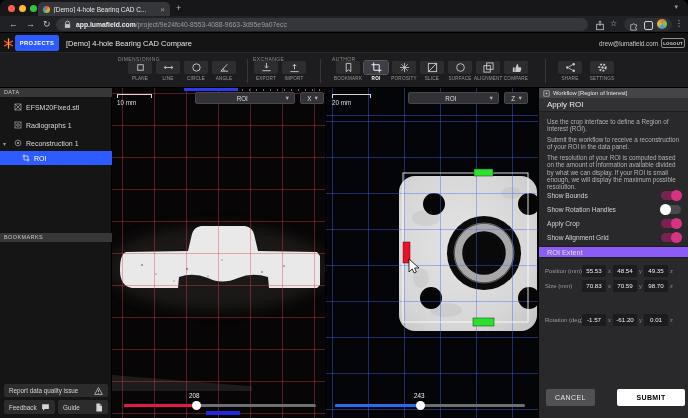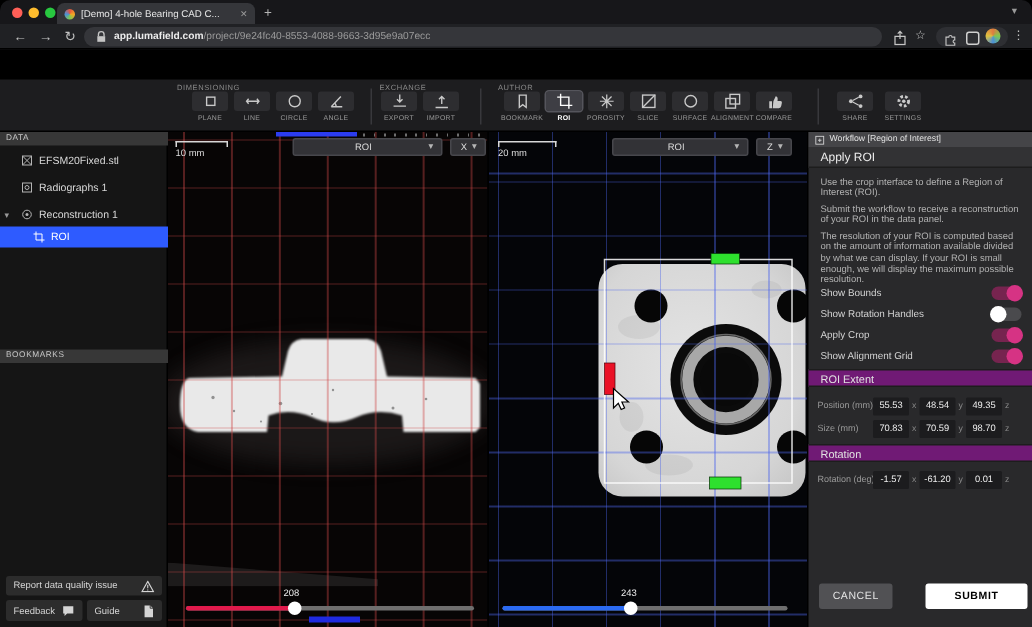--- a/index.html
+++ b/index.html
@@ -149,6 +149,16 @@
     <span class="navico" style="left:675px;font-size:8px">⋮</span>
   </div>
 
+  <div id="appheader">
+    <svg class="abs" style="left:3px;top:5px" width="11" height="11" viewBox="0 0 12 12">
+      <path d="M6,0.5 V11.5 M1.2,3.2 L10.8,8.8 M10.8,3.2 L1.2,8.8" stroke="#e0502f" stroke-width="1.6"></path>
+      <path d="M6,0.5 V11.5" stroke="#f5a623" stroke-width="1.1"></path>
+    </svg>
+    <div id="projects-btn">PROJECTS</div>
+    <div id="project-title">[Demo] 4-hole Bearing CAD Compare</div>
+    <div id="user-email">drew@lumafield.com</div>
+    <div id="logout-btn">LOGOUT</div>
+  </div>
 
   <div id="toolbar">
     <span class="tb-label" style="left:118px">DIMENSIONING</span>

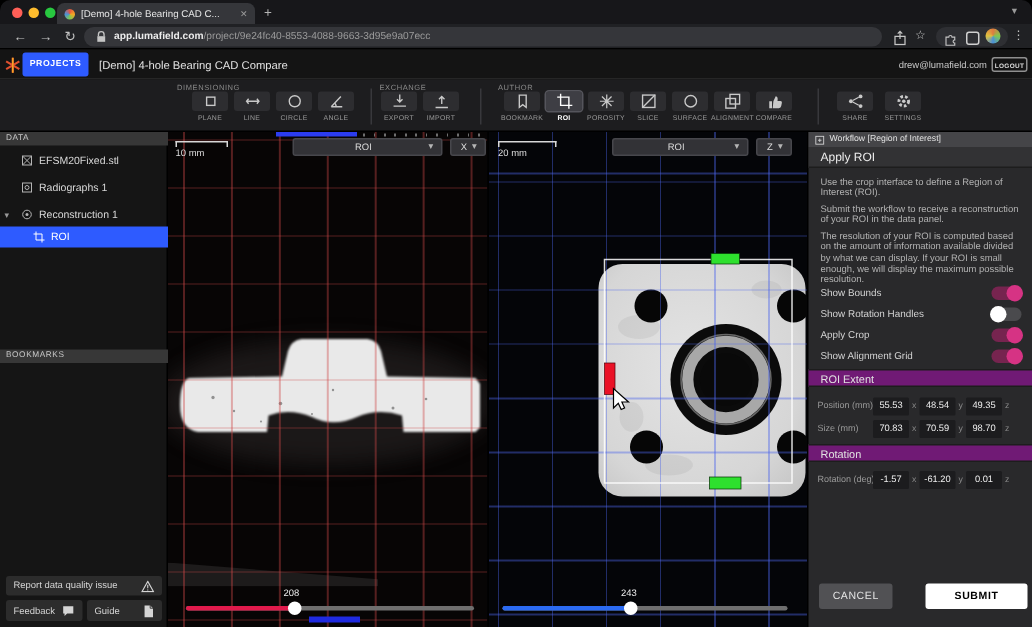--- a/index.html
+++ b/index.html
@@ -96,7 +96,7 @@
   .toggle .tknob { position:absolute; top:-1px; width:11px; height:11px; border-radius:50%; }
   .toggle.on  .tknob { right:-1px; background:#d63384; }
   .toggle.off .tknob { left:-1px;  background:#fff; }
-  .sec-strip { position:absolute; left:0; width:150px; height:12px; background:#701a75; border-top:1px solid #1d1d1d; border-bottom:1px solid #1d1d1d; display:flex; align-items:center; padding:0 8px; color:#e0e0e0; font-size:7.3px; }
+  .sec-strip { position:absolute; left:0; width:150px; height:12px; background:#8b5cf6; border-top:1px solid #1d1d1d; border-bottom:1px solid #1d1d1d; display:flex; align-items:center; padding:0 8px; color:#e0e0e0; font-size:7.3px; }
   .vrow { position:absolute; left:0; width:150px; height:13px; display:flex; align-items:center; }
   .vrow .vl { position:absolute; left:6px; font-size:6px; color:#9a9a9a; white-space:nowrap; }
   .num { position:absolute; width:24px; height:12px; background:#1c1c1e; border-radius:1px; color:#eee; font-size:6.2px; display:flex; align-items:center; justify-content:center; }

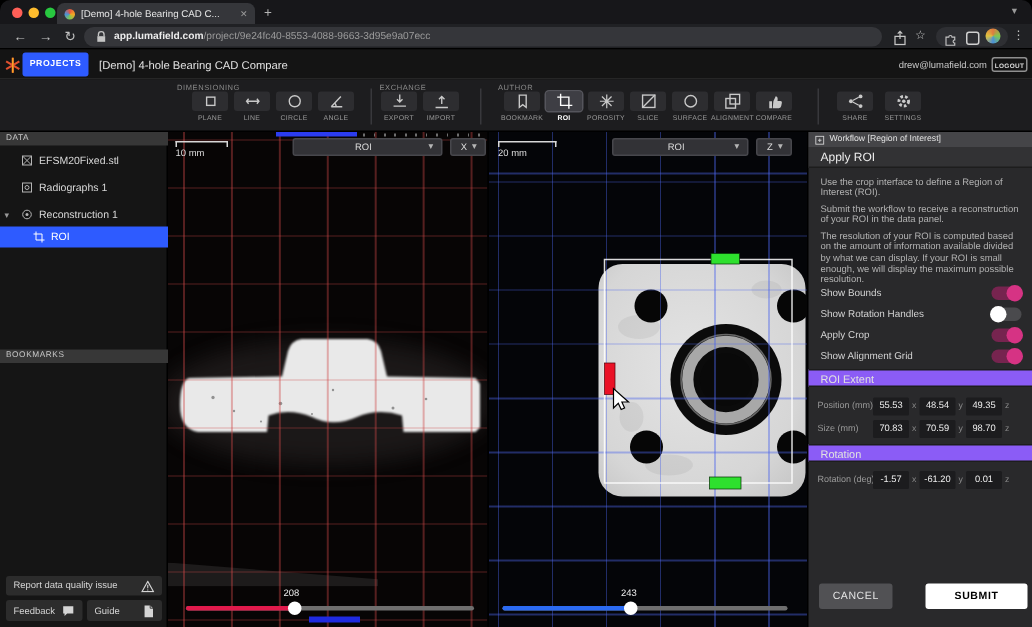--- a/index.html
+++ b/index.html
@@ -517,7 +517,6 @@
       <span class="axl" style="left:131px">z</span>
     </div>
 
-    <div class="sec-strip" style="top:208px">Rotation</div>
 
     <div class="vrow" style="top:225px">
       <span class="vl">Rotation (deg)</span>

